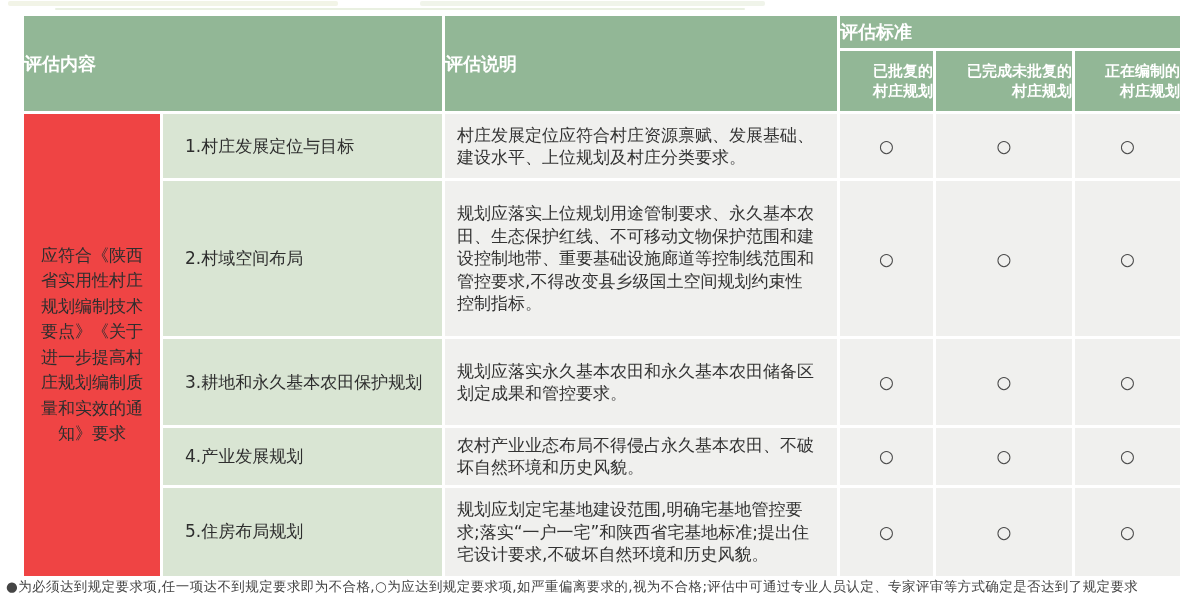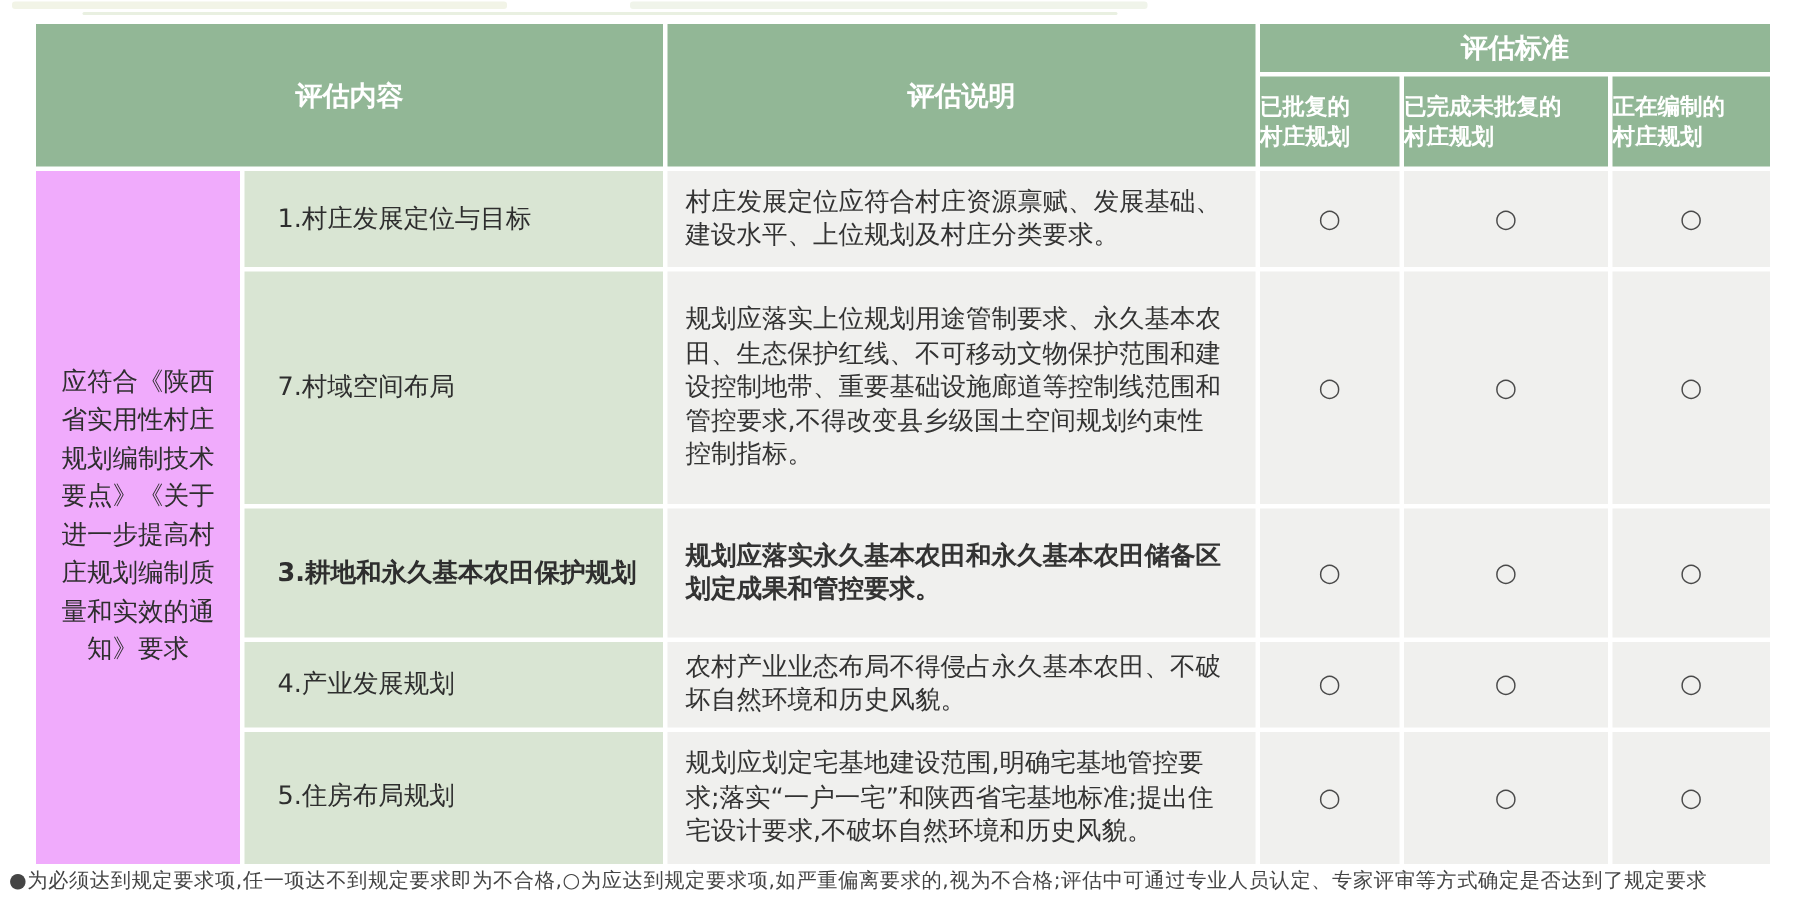--- a/index.html
+++ b/index.html
@@ -38,7 +38,7 @@
     background:#92b796;
     color:#ffffff;
     font-weight:bold;
-    text-align:center;
+    text-align:left;
     font-size:18px;
     margin-top:32px;
   }

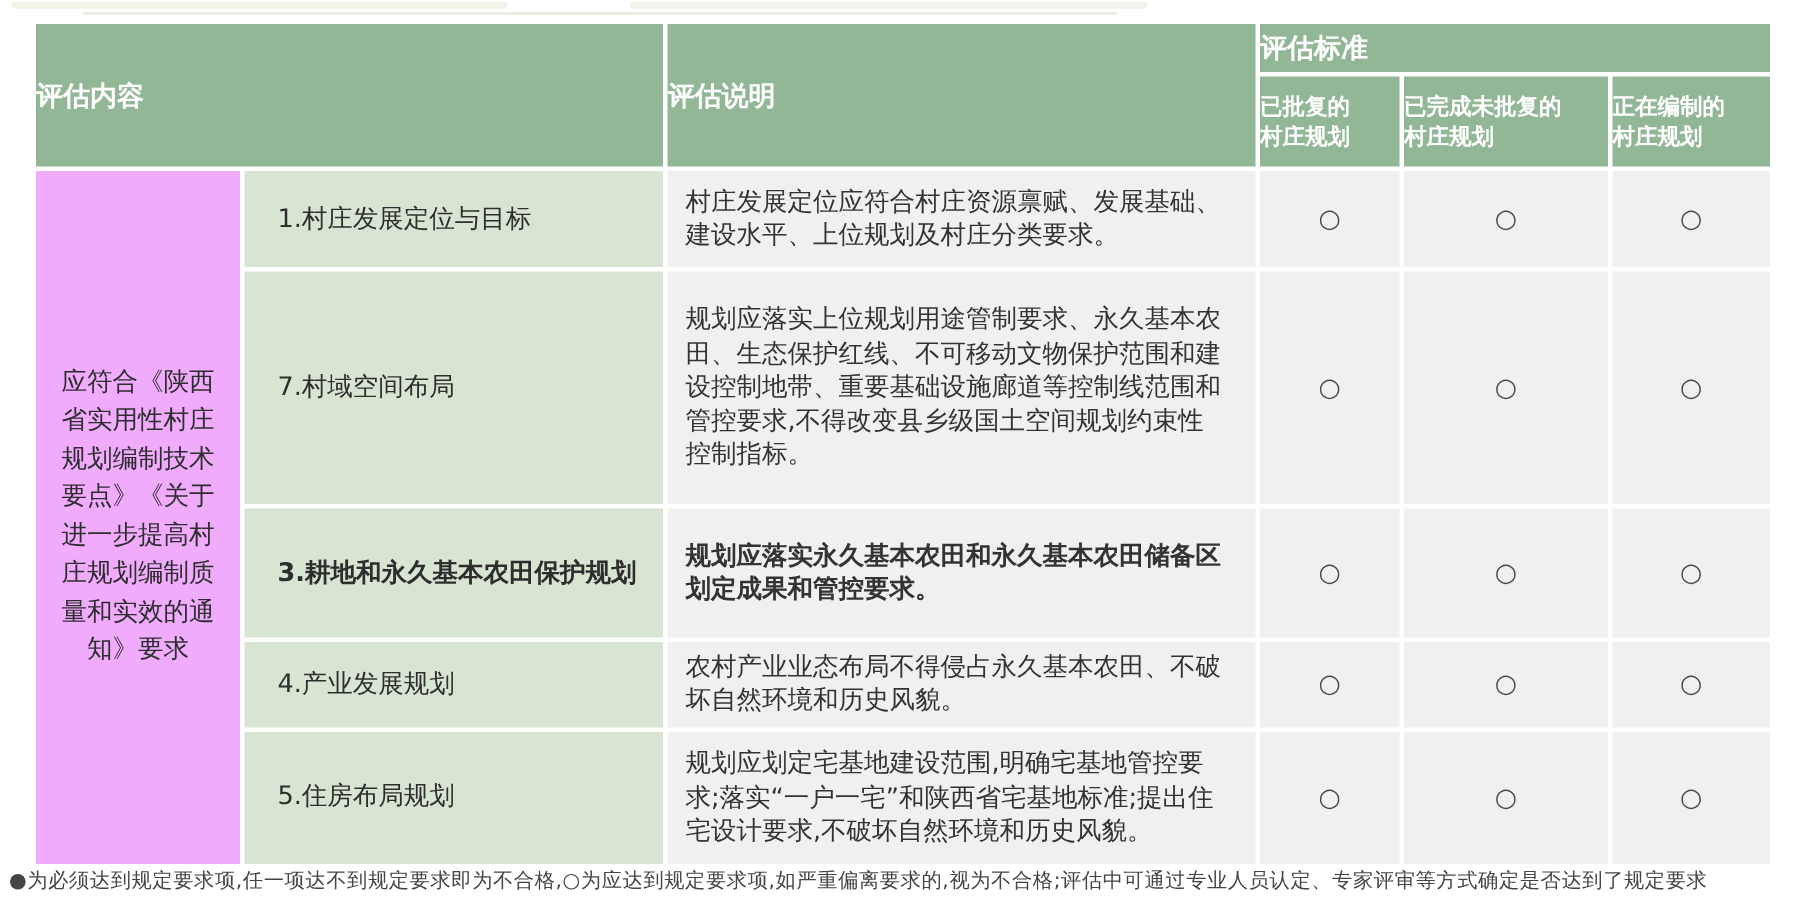--- a/index.html
+++ b/index.html
@@ -46,7 +46,7 @@
     background:#92b796;
     color:#ffffff;
     font-weight:bold;
-    text-align:left;
+    text-align:right;
     font-size:15px;
     line-height:1.35;
     white-space:pre-line;

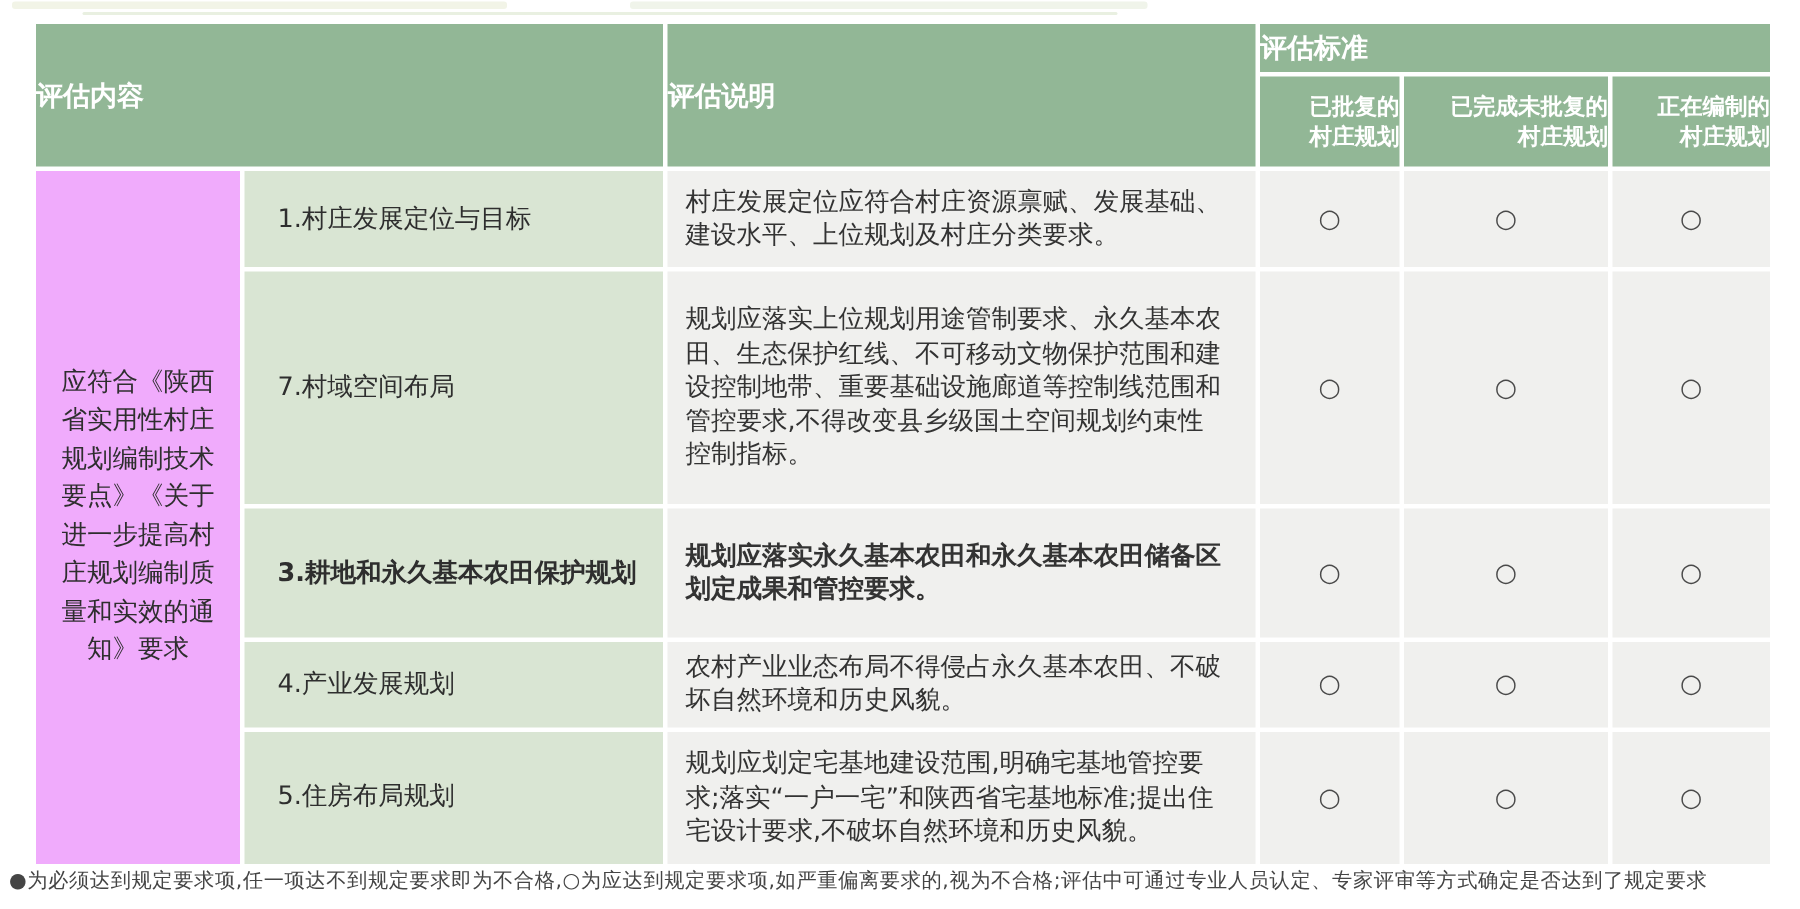--- a/index.html
+++ b/index.html
@@ -52,7 +52,7 @@
     white-space:pre-line;
   }
   td.cat {
-    background:#f0abfc;
+    background:#ef4444;
     text-align:center;
     font-size:17px;
     line-height:1.5;

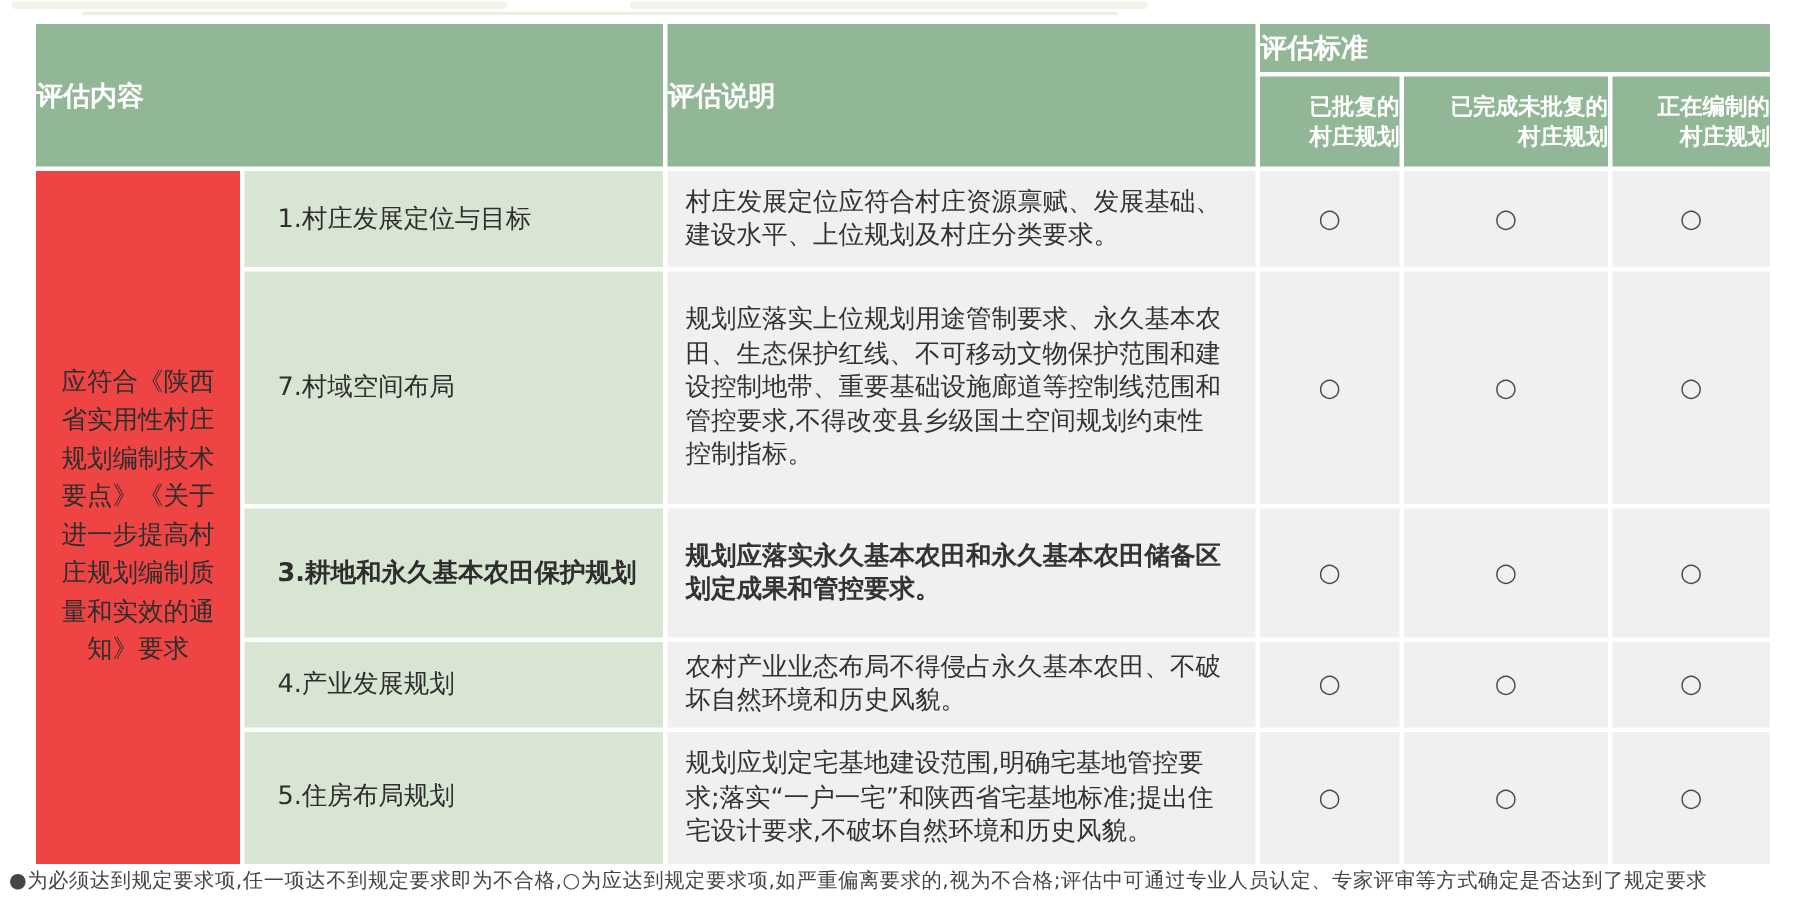--- a/index.html
+++ b/index.html
@@ -132,7 +132,7 @@
     <td class="mark">○</td>
   </tr>
   <tr class="r2">
-    <td class="item">7.村域空间布局</td>
+    <td class="item">2.村域空间布局</td>
     <td class="desc">规划应落实上位规划用途管制要求、永久基本农田、生态保护红线、不可移动文物保护范围和建设控制地带、重要基础设施廊道等控制线范围和管控要求,不得改变县乡级国土空间规划约束性控制指标。</td>
     <td class="mark">○</td>
     <td class="mark">○</td>

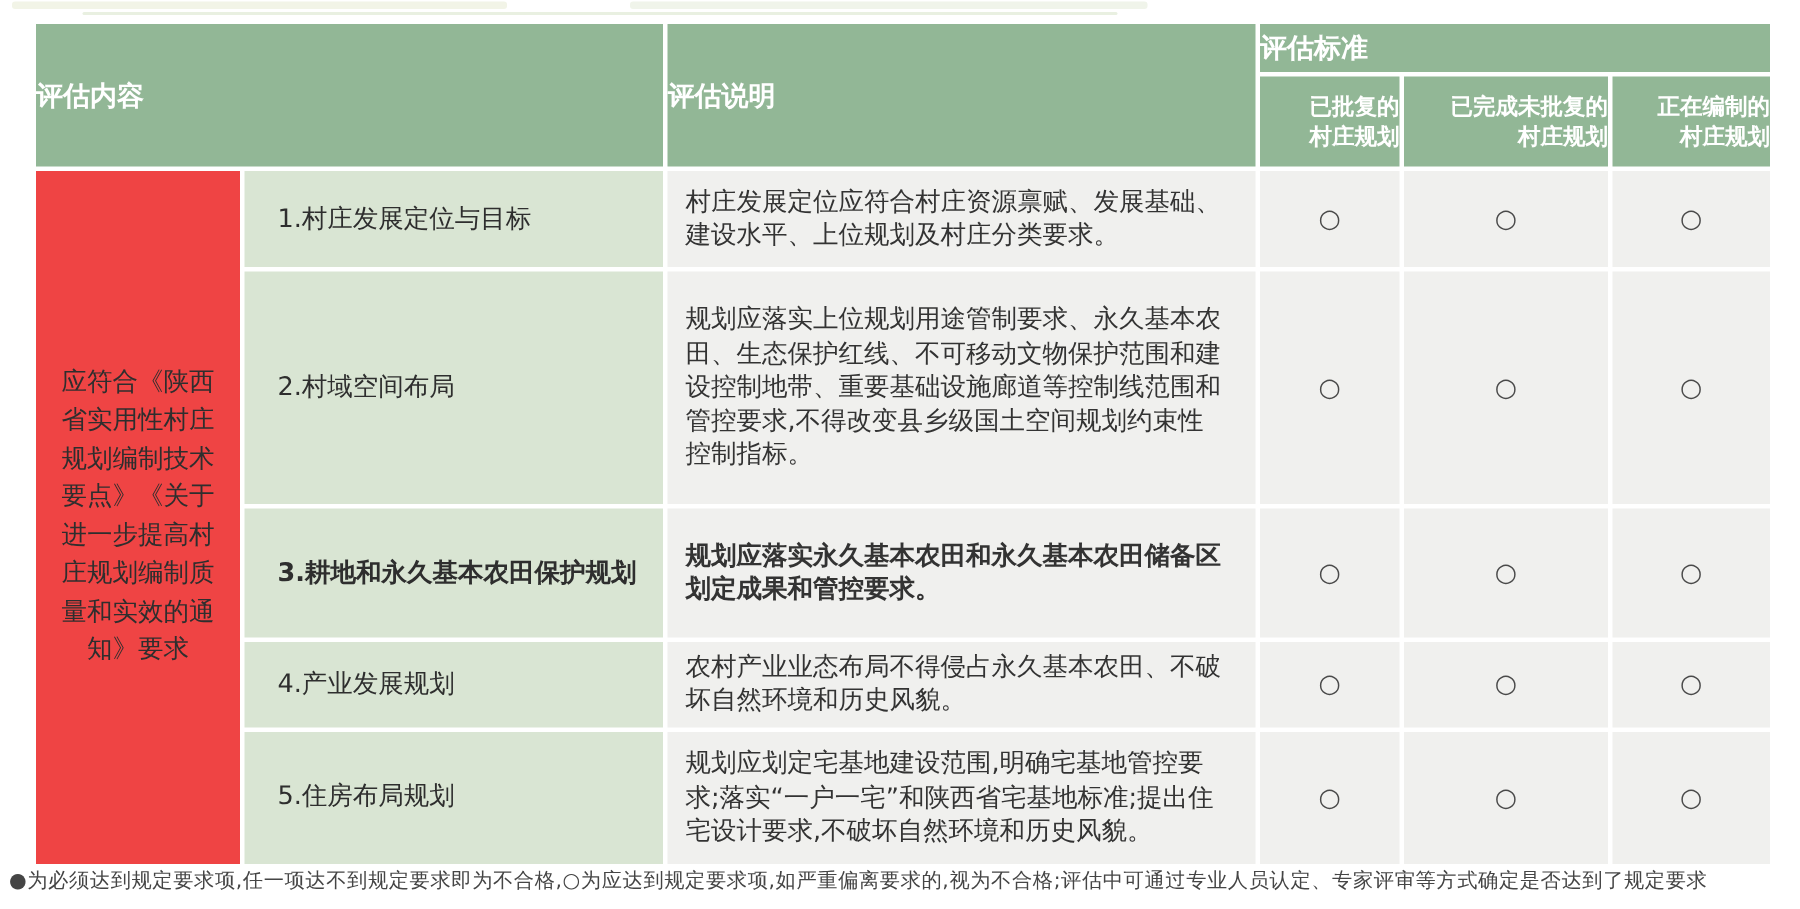--- a/index.html
+++ b/index.html
@@ -30,7 +30,7 @@
   tr.h2 { height:60px; }
   tr.r1 { height:64px; }
   tr.r2 { height:155px; }
-  tr.r3 { height:86px;font-weight:bold; }
+  tr.r3 { height:86px; }
   tr.r4 { height:52px;margin-left:16px; }
   tr.r5 { height:88px; }
 

